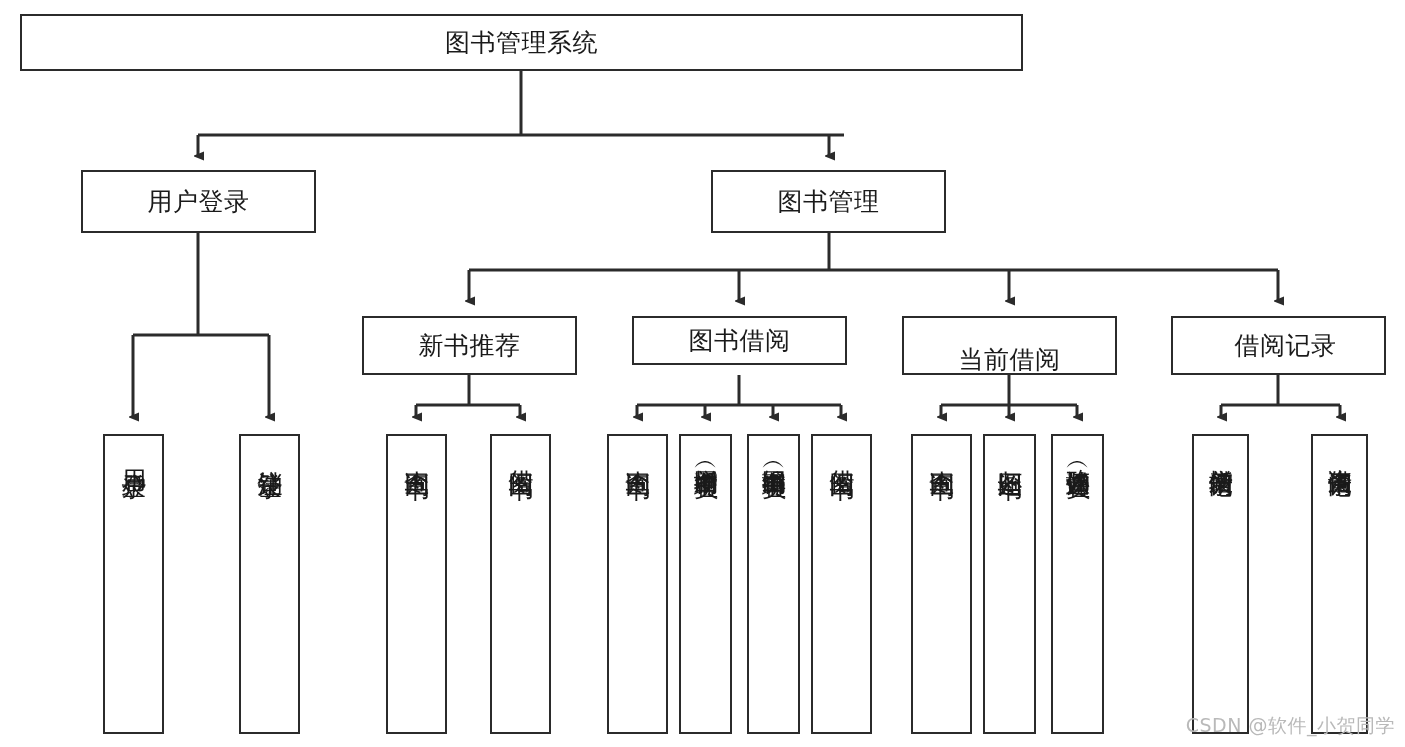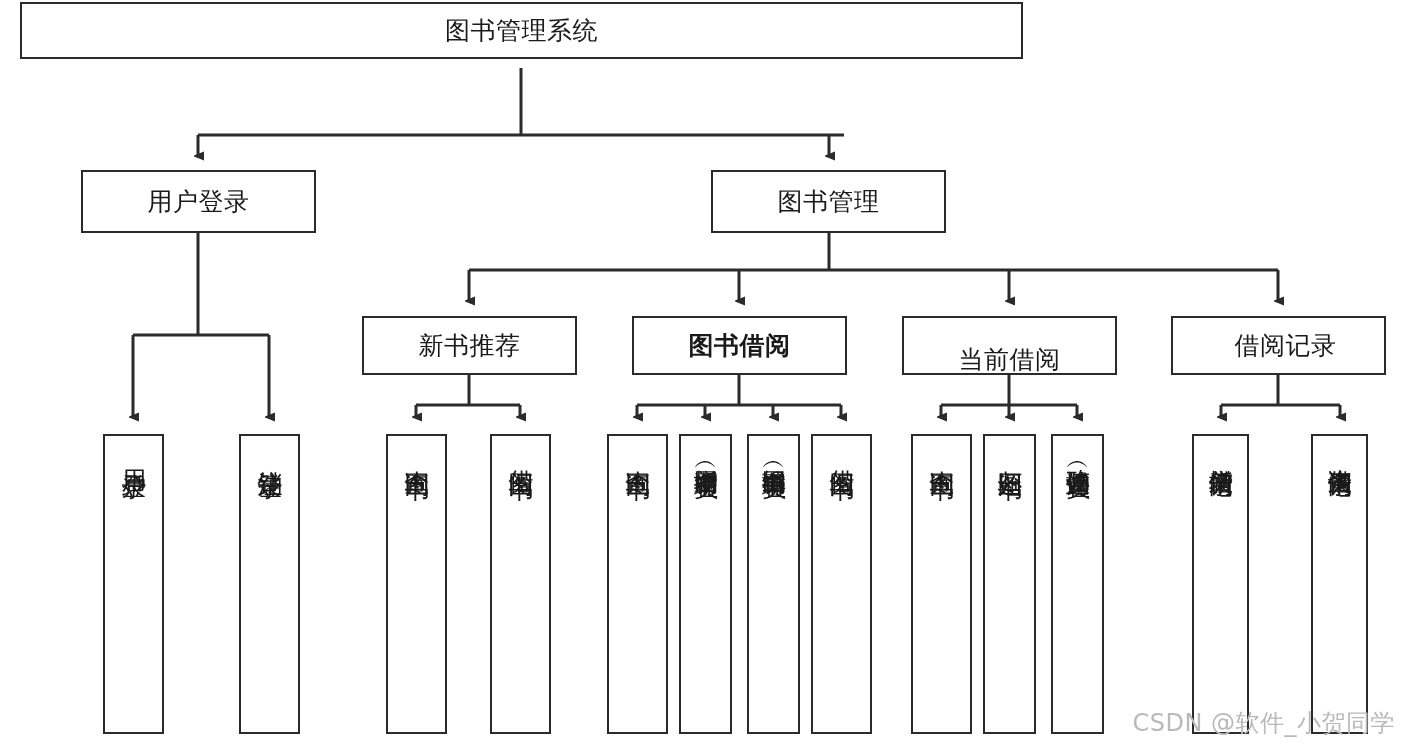--- a/index.html
+++ b/index.html
@@ -131,7 +131,7 @@
     </g>
   </svg>
 
-  <div class="node horiz" style="left:20px; top:2px; width:1003px; height:57px;">
+  <div class="node horiz" style="left:20px; top:14px; width:1003px; height:57px;">
     <span class="node-label">图书管理系统</span>
   </div>
 

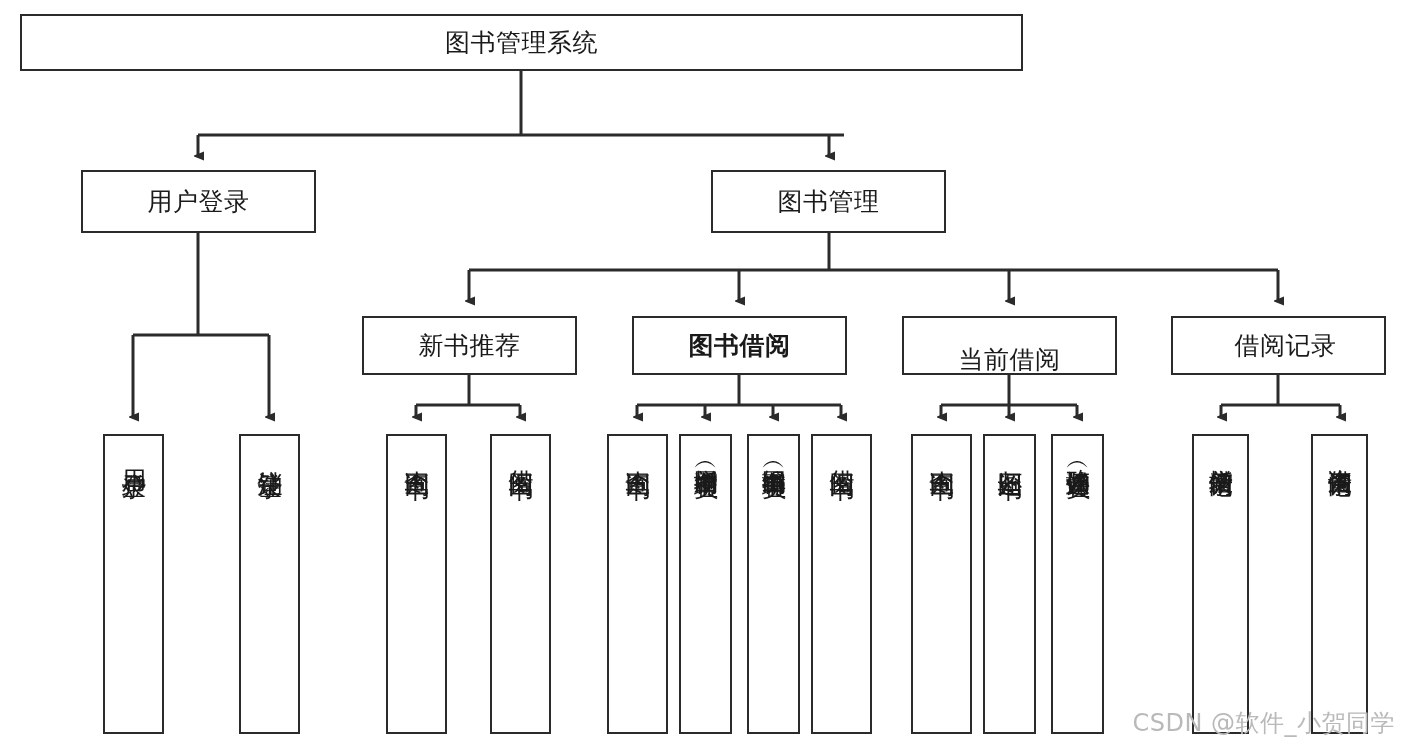--- a/index.html
+++ b/index.html
@@ -145,7 +145,7 @@
   <div class="node horiz" style="left:711px; top:170px; width:235px; height:63px;">
     <span class="node-label">图书管理</span>
   </div>
-  <div class="node horiz" style="left:632px; top:316px; width:215px; height:59px;font-weight:bold;">
+  <div class="node horiz" style="left:632px; top:316px; width:215px; height:49px;">
     <span class="node-label">图书借阅</span>
   </div>
   <div class="node horiz" style="left:902px; top:316px; width:215px; height:59px;align-items:flex-end;">

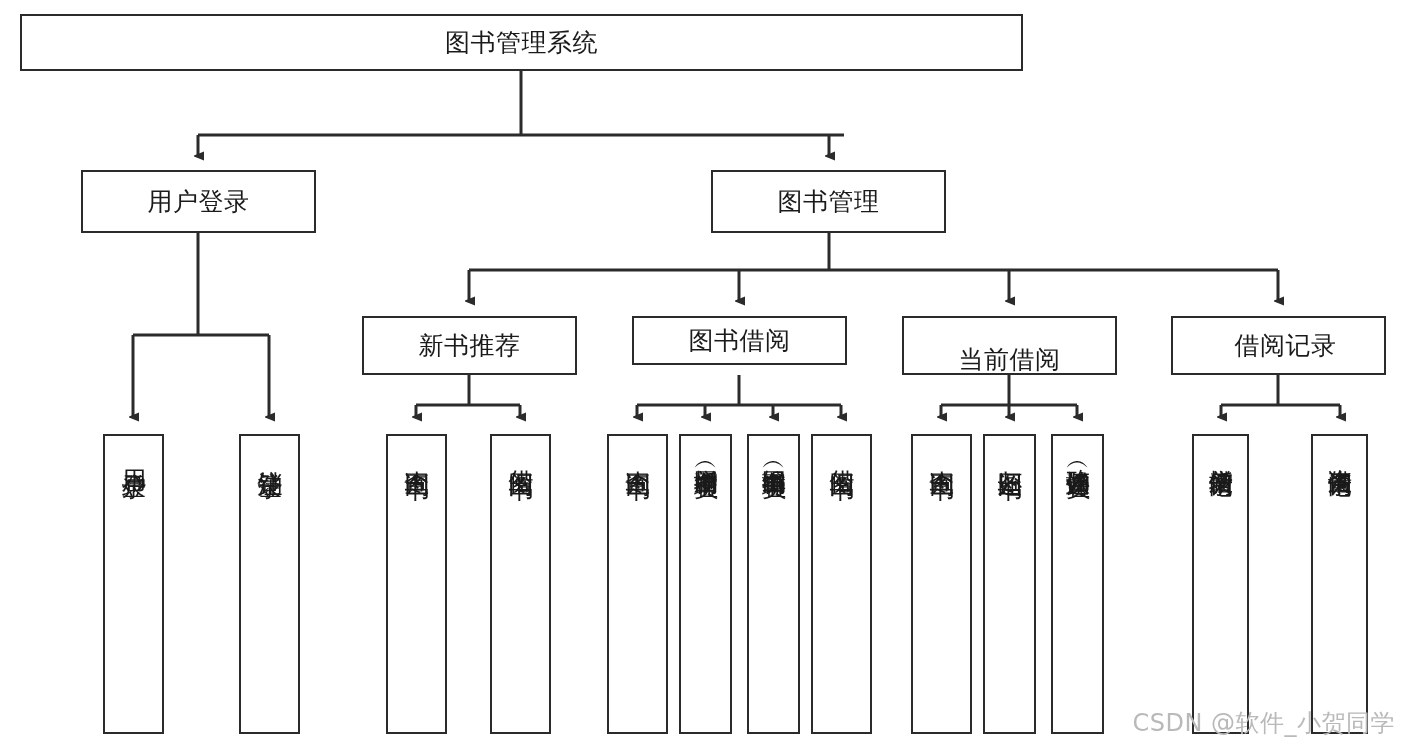--- a/index.html
+++ b/index.html
@@ -69,7 +69,7 @@
     position: absolute;
     right: 10px;
     bottom: 8px;
-    font-size: 24px;
+    font-size: 19px;
     color: #b9b9b9;
     letter-spacing: 0.5px;
     white-space: pre;

